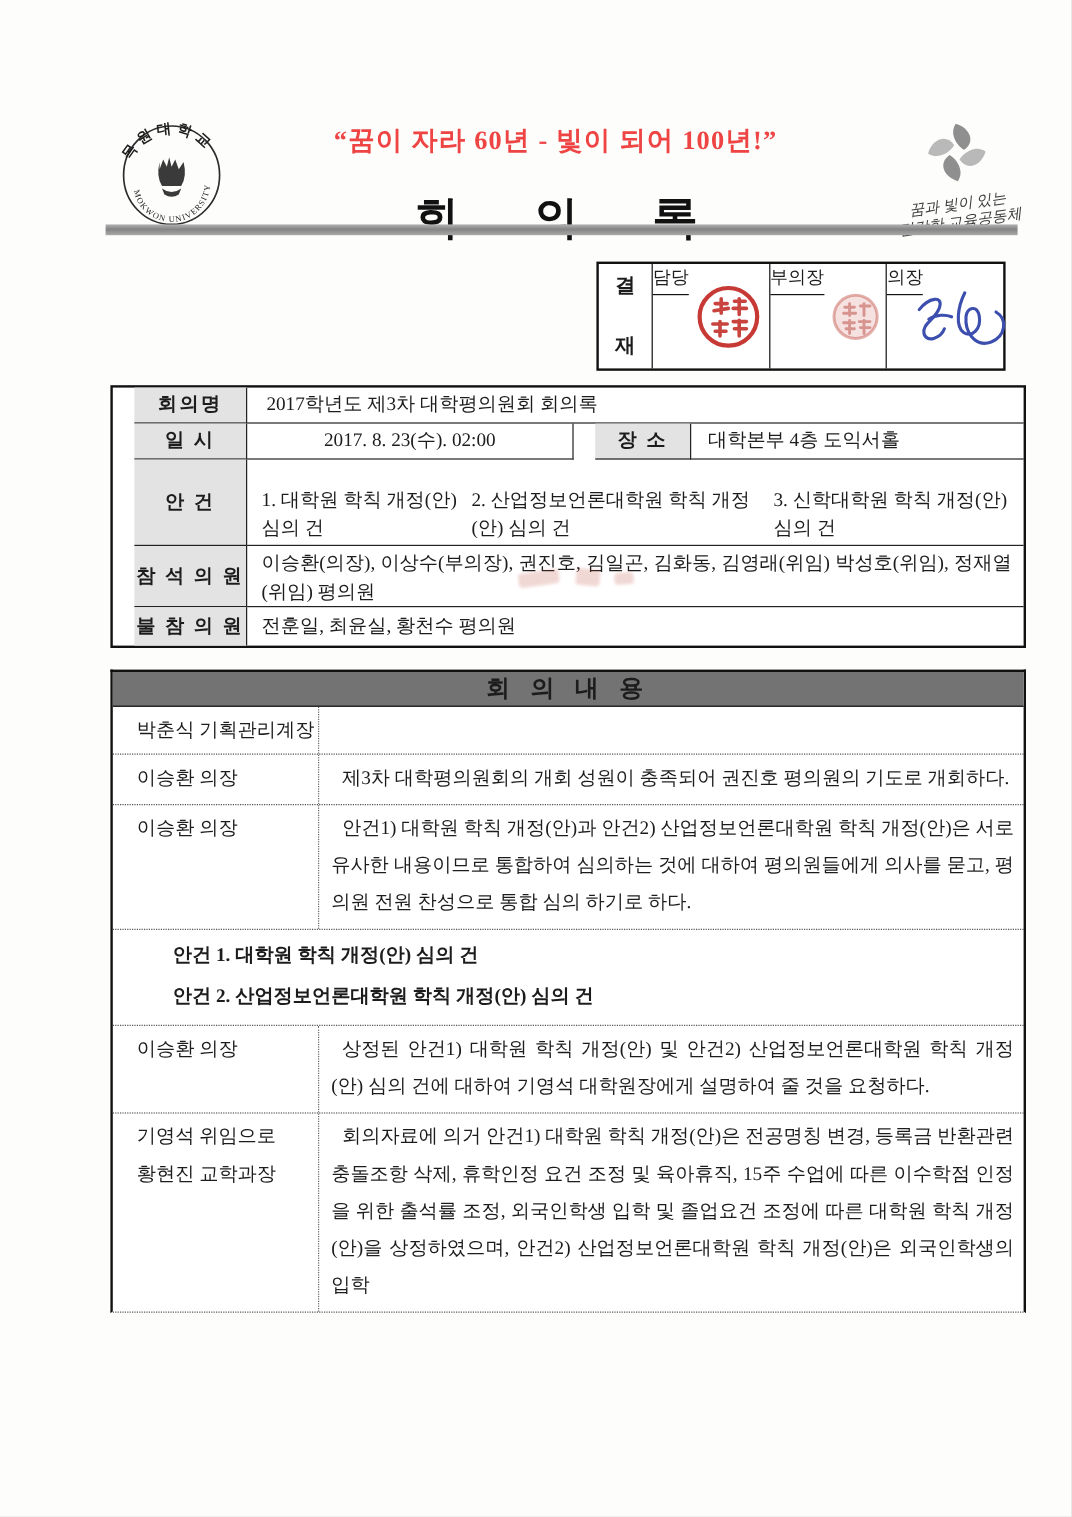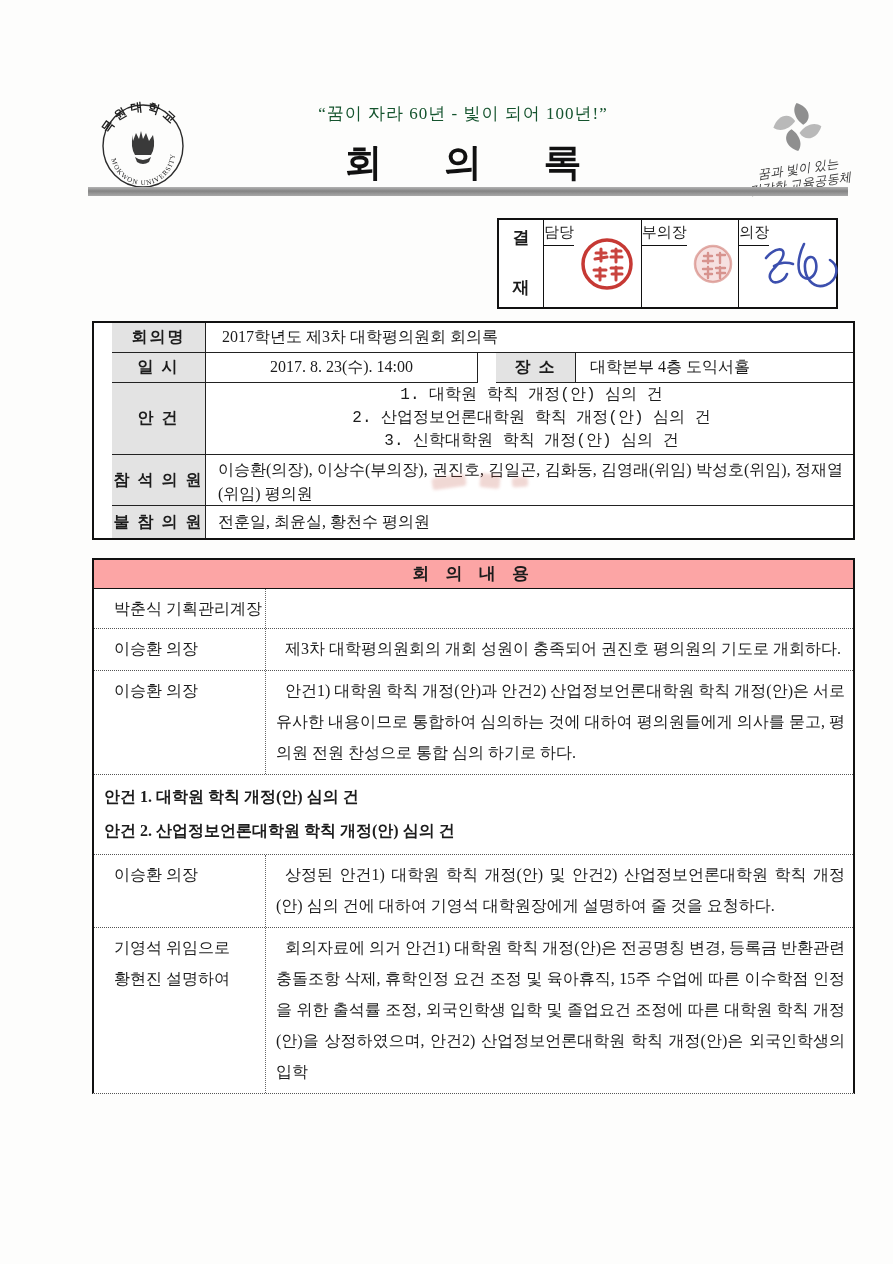--- a/index.html
+++ b/index.html
@@ -12,7 +12,7 @@
 
   
   .hdr-center { position:absolute; left:93px; top:102px; width:740px; text-align:center; }
-  .slogan { font-size:17px; font-weight:normal; letter-spacing:1px; color:#14532d; }
+  .slogan { font-size:22px; font-weight:bold; letter-spacing:1px; color:#ef4444; }
   .doc-title { margin-top:12px; font-size:38px; font-weight:bold; letter-spacing:26px; text-indent:26px; color:#111; }
   .logo-left { position:absolute; left:95px; top:101px; }
   .emblem-right { position:absolute; left:733px; top:98px; width:130px; text-align:center; transform:rotate(-2deg); }

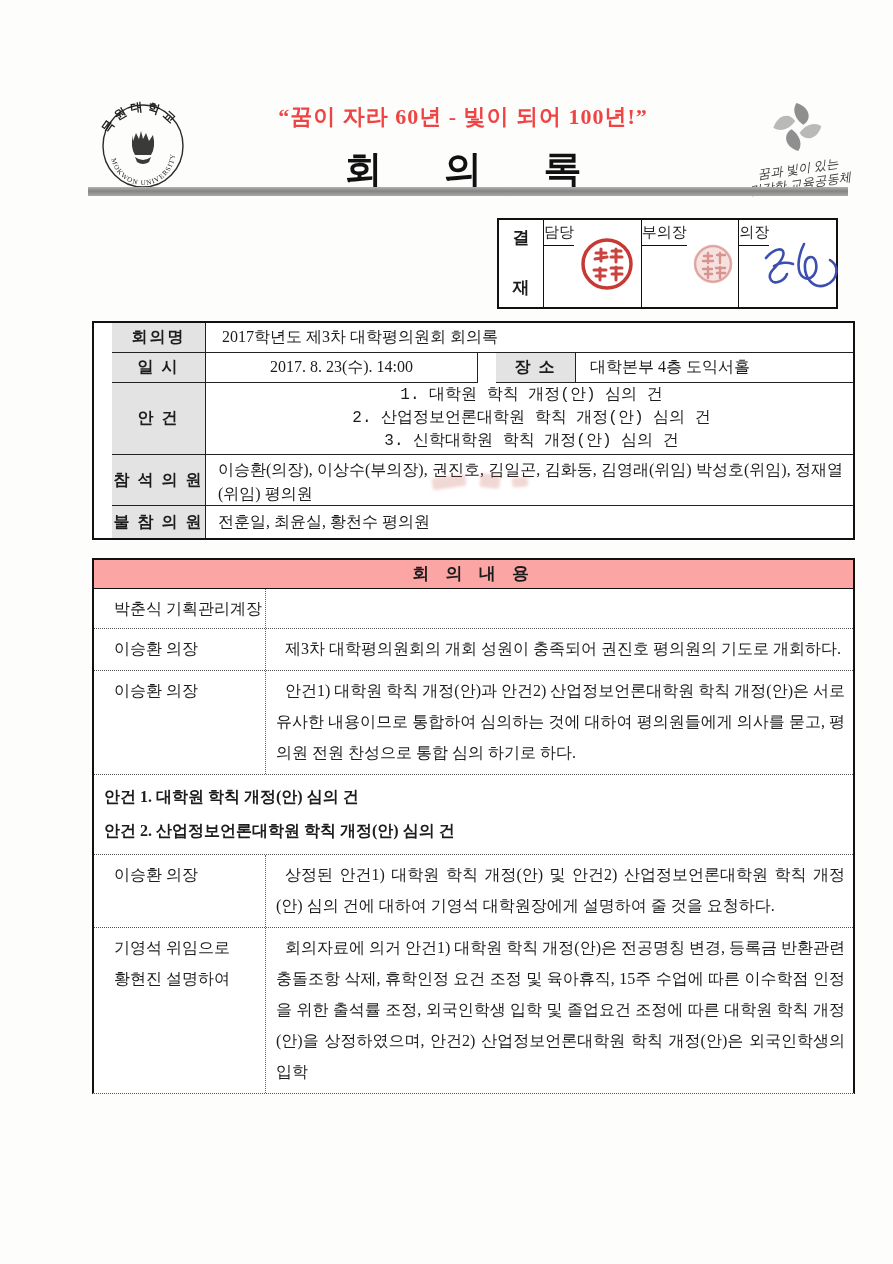--- a/index.html
+++ b/index.html
@@ -13,7 +13,7 @@
   
   .hdr-center { position:absolute; left:93px; top:102px; width:740px; text-align:center; }
   .slogan { font-size:22px; font-weight:bold; letter-spacing:1px; color:#ef4444; }
-  .doc-title { margin-top:12px; font-size:38px; font-weight:bold; letter-spacing:26px; text-indent:26px; color:#111; }
+  .doc-title { margin-top:24px; font-size:38px; font-weight:bold; letter-spacing:26px; text-indent:26px; color:#111; }
   .logo-left { position:absolute; left:95px; top:101px; }
   .emblem-right { position:absolute; left:733px; top:98px; width:130px; text-align:center; transform:rotate(-2deg); }
   .emblem-text { margin-top:2px; font-size:12.5px; line-height:15px; font-style:italic; color:#3a3a3a; transform:rotate(-6deg); }

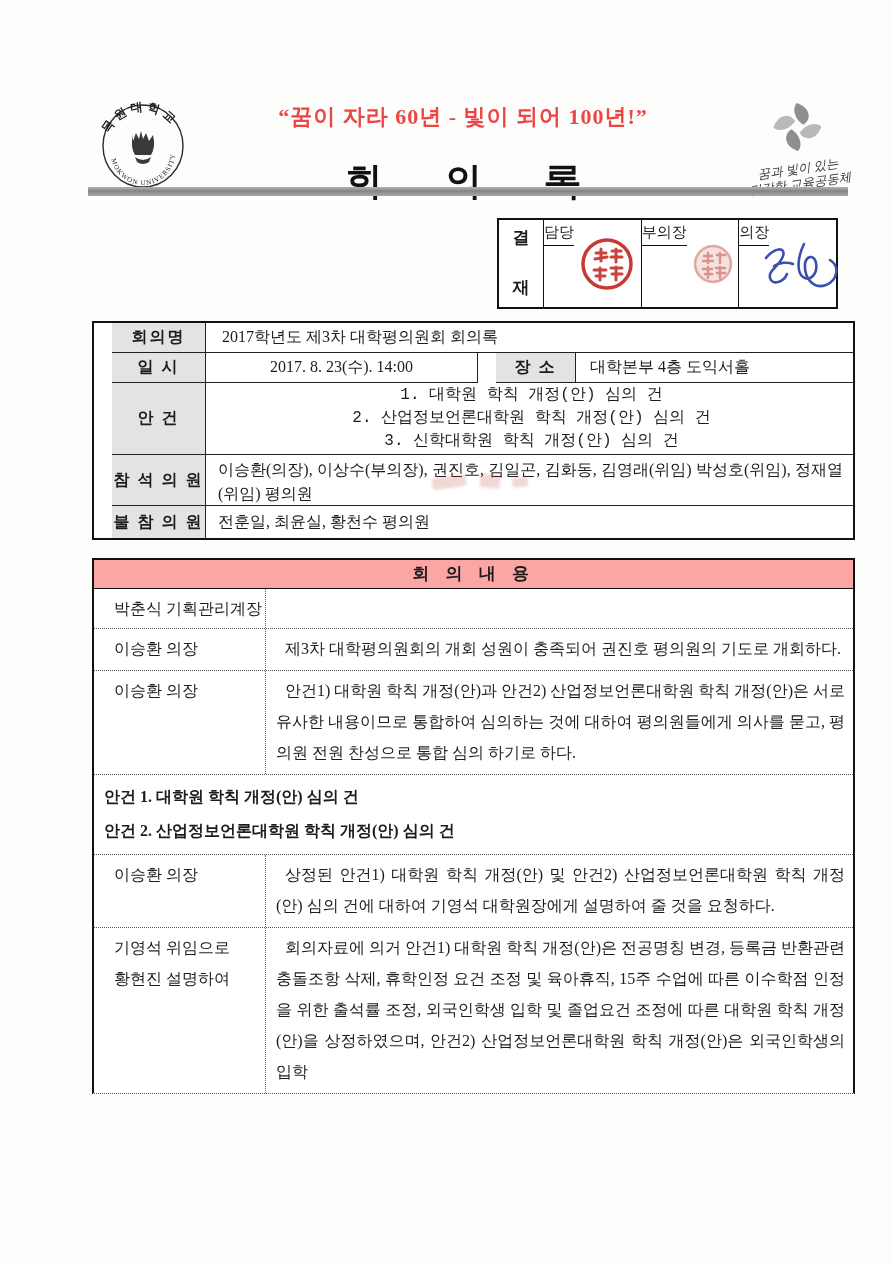--- a/index.html
+++ b/index.html
@@ -166,7 +166,7 @@
     <div class="cell val lastcol" style="grid-column:2/5">2017학년도 제3차 대학평의원회 회의록</div>
 
     <div class="cell lbl">일 시</div>
-    <div class="cell val center">2017.  8. 23(수). 14:00</div>
+    <div class="cell val center">2017.  8. 23(수). 02:00</div>
     <div class="cell lbl">장 소</div>
     <div class="cell val lastcol" style="padding-left:14px">대학본부 4층 도익서홀</div>
 

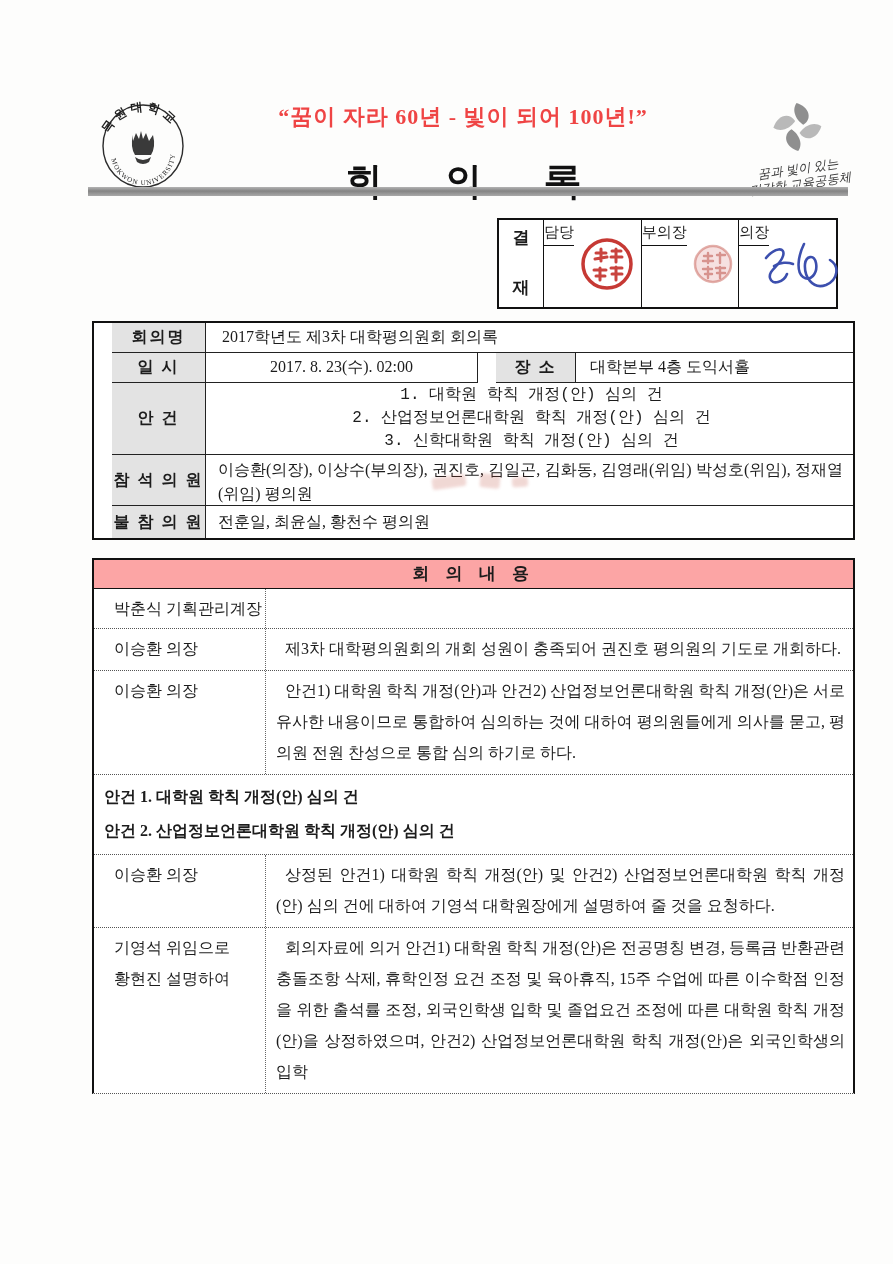--- a/index.html
+++ b/index.html
@@ -44,7 +44,7 @@
   .val { padding:0 10px 0 16px; }
   .val.center { justify-content:center; padding:0; }
   .span3 { grid-column:2 / 5; }
-  .agenda { flex-direction:column; align-items:center; justify-content:center; padding:2px 8px 2px 12px;font-family:Liberation Mono, monospace; }
+  .agenda { flex-direction:row; align-items:flex-end; justify-content:center; padding:2px 8px 2px 12px; }
   .agenda div { line-height:23px; }
   .wrapval { display:block; padding:3px 10px 0 12px; line-height:24px; text-align:justify; word-break:break-all; }
 

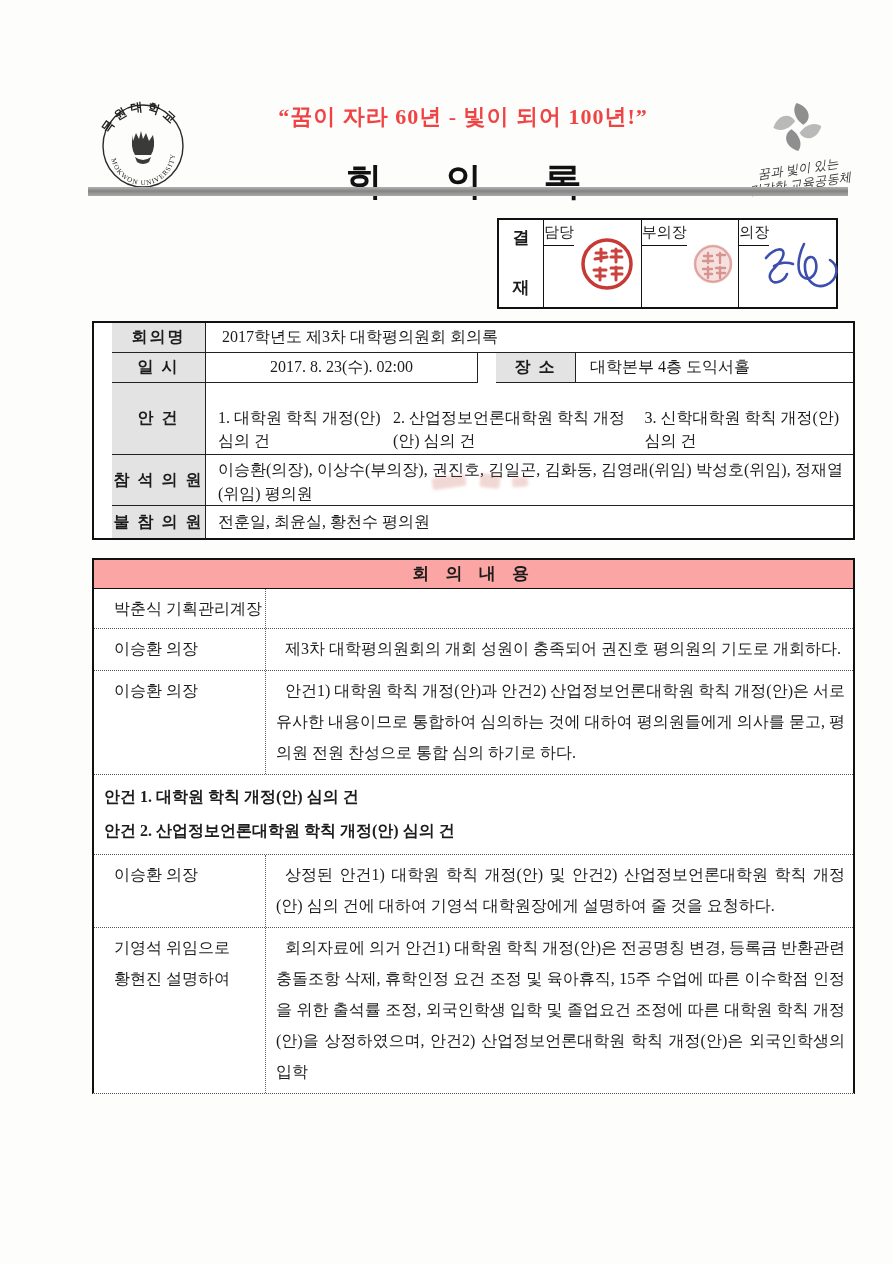--- a/index.html
+++ b/index.html
@@ -54,8 +54,8 @@
   
   .minutes { position:absolute; left:92px; top:558px; width:763px;
     border:2px solid #111; border-bottom:1px dotted #555; background:#fff; font-size:16px; }
-  .m-head { height:29px; line-height:28px; background:#fca5a5; border-bottom:1px solid #111;
-    text-align:center; font-weight:bold; letter-spacing:6px; font-size:17px; }
+  .m-head { height:29px; line-height:28px; background:#737373; border-bottom:1px solid #111;
+    text-align:center; font-weight:bold; letter-spacing:6px; font-size:20px; }
   .m-row { display:flex; border-bottom:1px dotted #555; }
   .m-row:last-child { border-bottom:none; }
   .m-speaker { width:172px; border-right:1px dotted #666; padding:4px 2px 4px 20px; line-height:31px; }

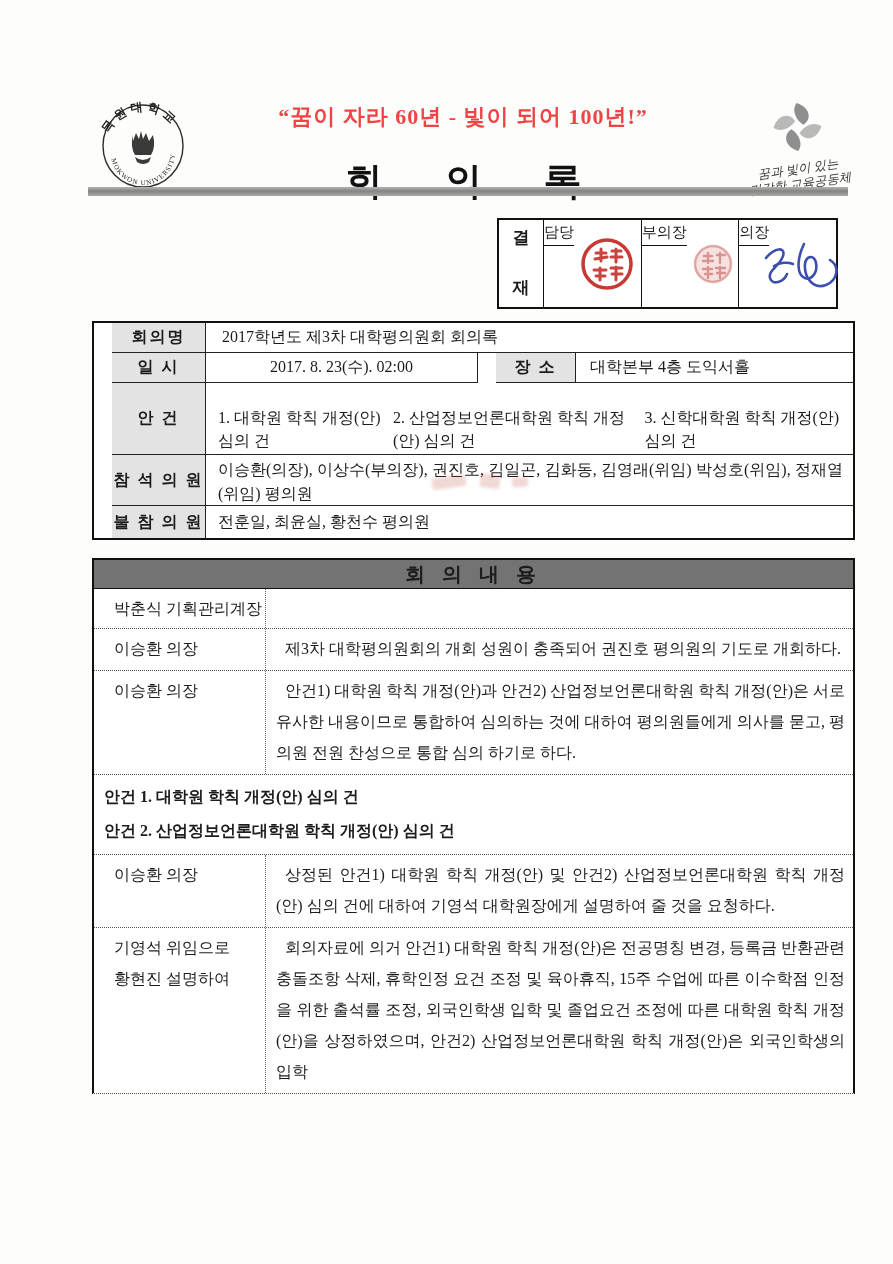--- a/index.html
+++ b/index.html
@@ -213,7 +213,7 @@
           <div class="m-content ind">안건1) 대학원 학칙 개정(안)과 안건2) 산업정보언론대학원 학칙 개정(안)은 서로 유사한 내용이므로 통합하여 심의하는 것에 대하여 평의원들에게 의사를 묻고, 평의원 전원 찬성으로 통합 심의 하기로 하다.</div>
         </div>
         <div class="m-row">
-          <div class="m-section" style="flex: 1 1 0%;">
+          <div class="m-section" style="flex: 1 1 0%; margin-left: 40px;">
             <div>안건 1. 대학원 학칙 개정(안) 심의 건</div>
             <div>안건 2. 산업정보언론대학원 학칙 개정(안) 심의 건</div>
           </div>

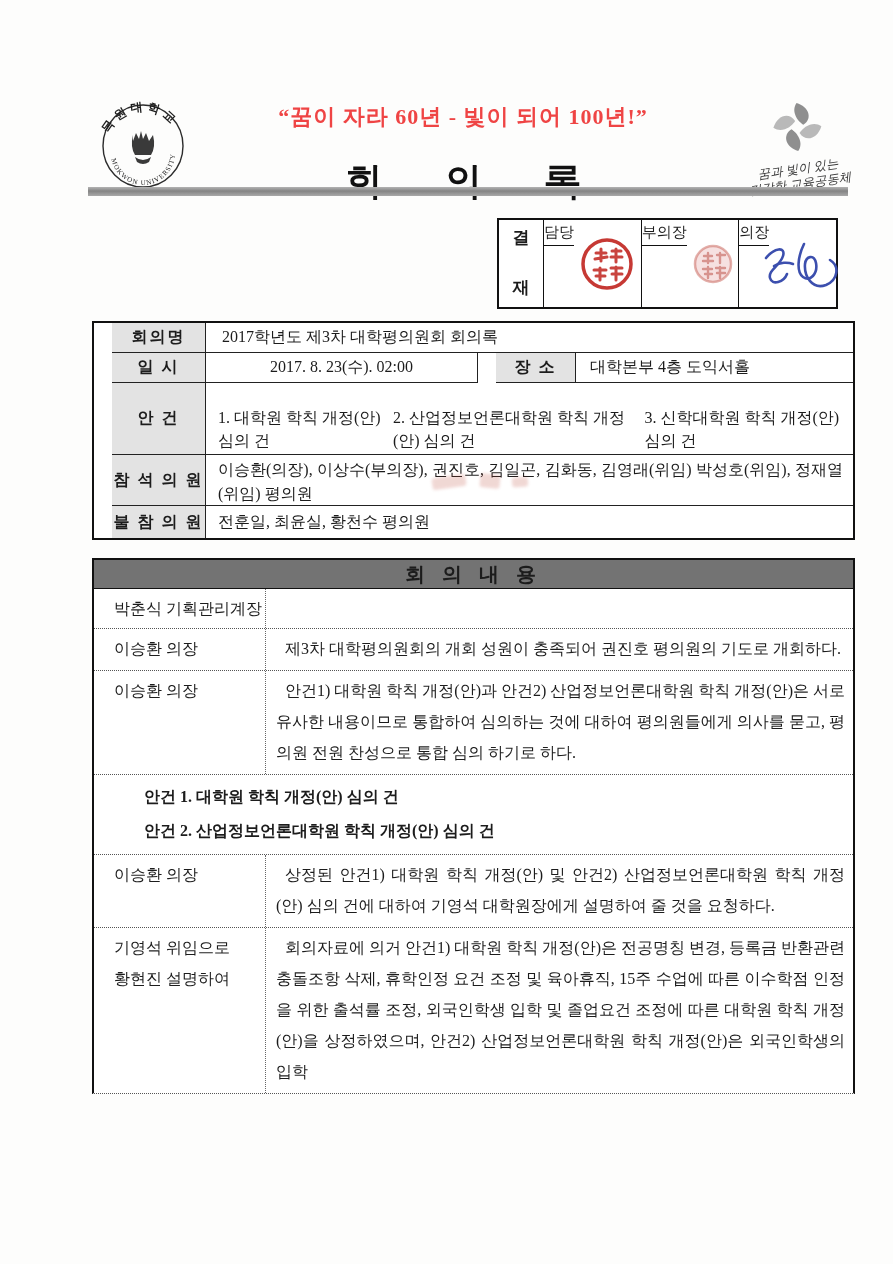--- a/index.html
+++ b/index.html
@@ -227,7 +227,7 @@
         <div class="m-row">
           <div class="m-speaker">
             <div>기영석 위임으로</div>
-            <div>황현진 설명하여</div>
+            <div>황현진 교학과장</div>
           </div>
           <div class="m-content ind">회의자료에 의거 안건1) 대학원 학칙 개정(안)은 전공명칭 변경, 등록금 반환관련 충돌조항 삭제, 휴학인정 요건 조정 및 육아휴직, 15주 수업에 따른 이수학점 인정을 위한 출석률 조정, 외국인학생 입학 및 졸업요건 조정에 따른 대학원 학칙 개정(안)을 상정하였으며, 안건2) 산업정보언론대학원 학칙 개정(안)은 외국인학생의 입학</div>
         </div>

